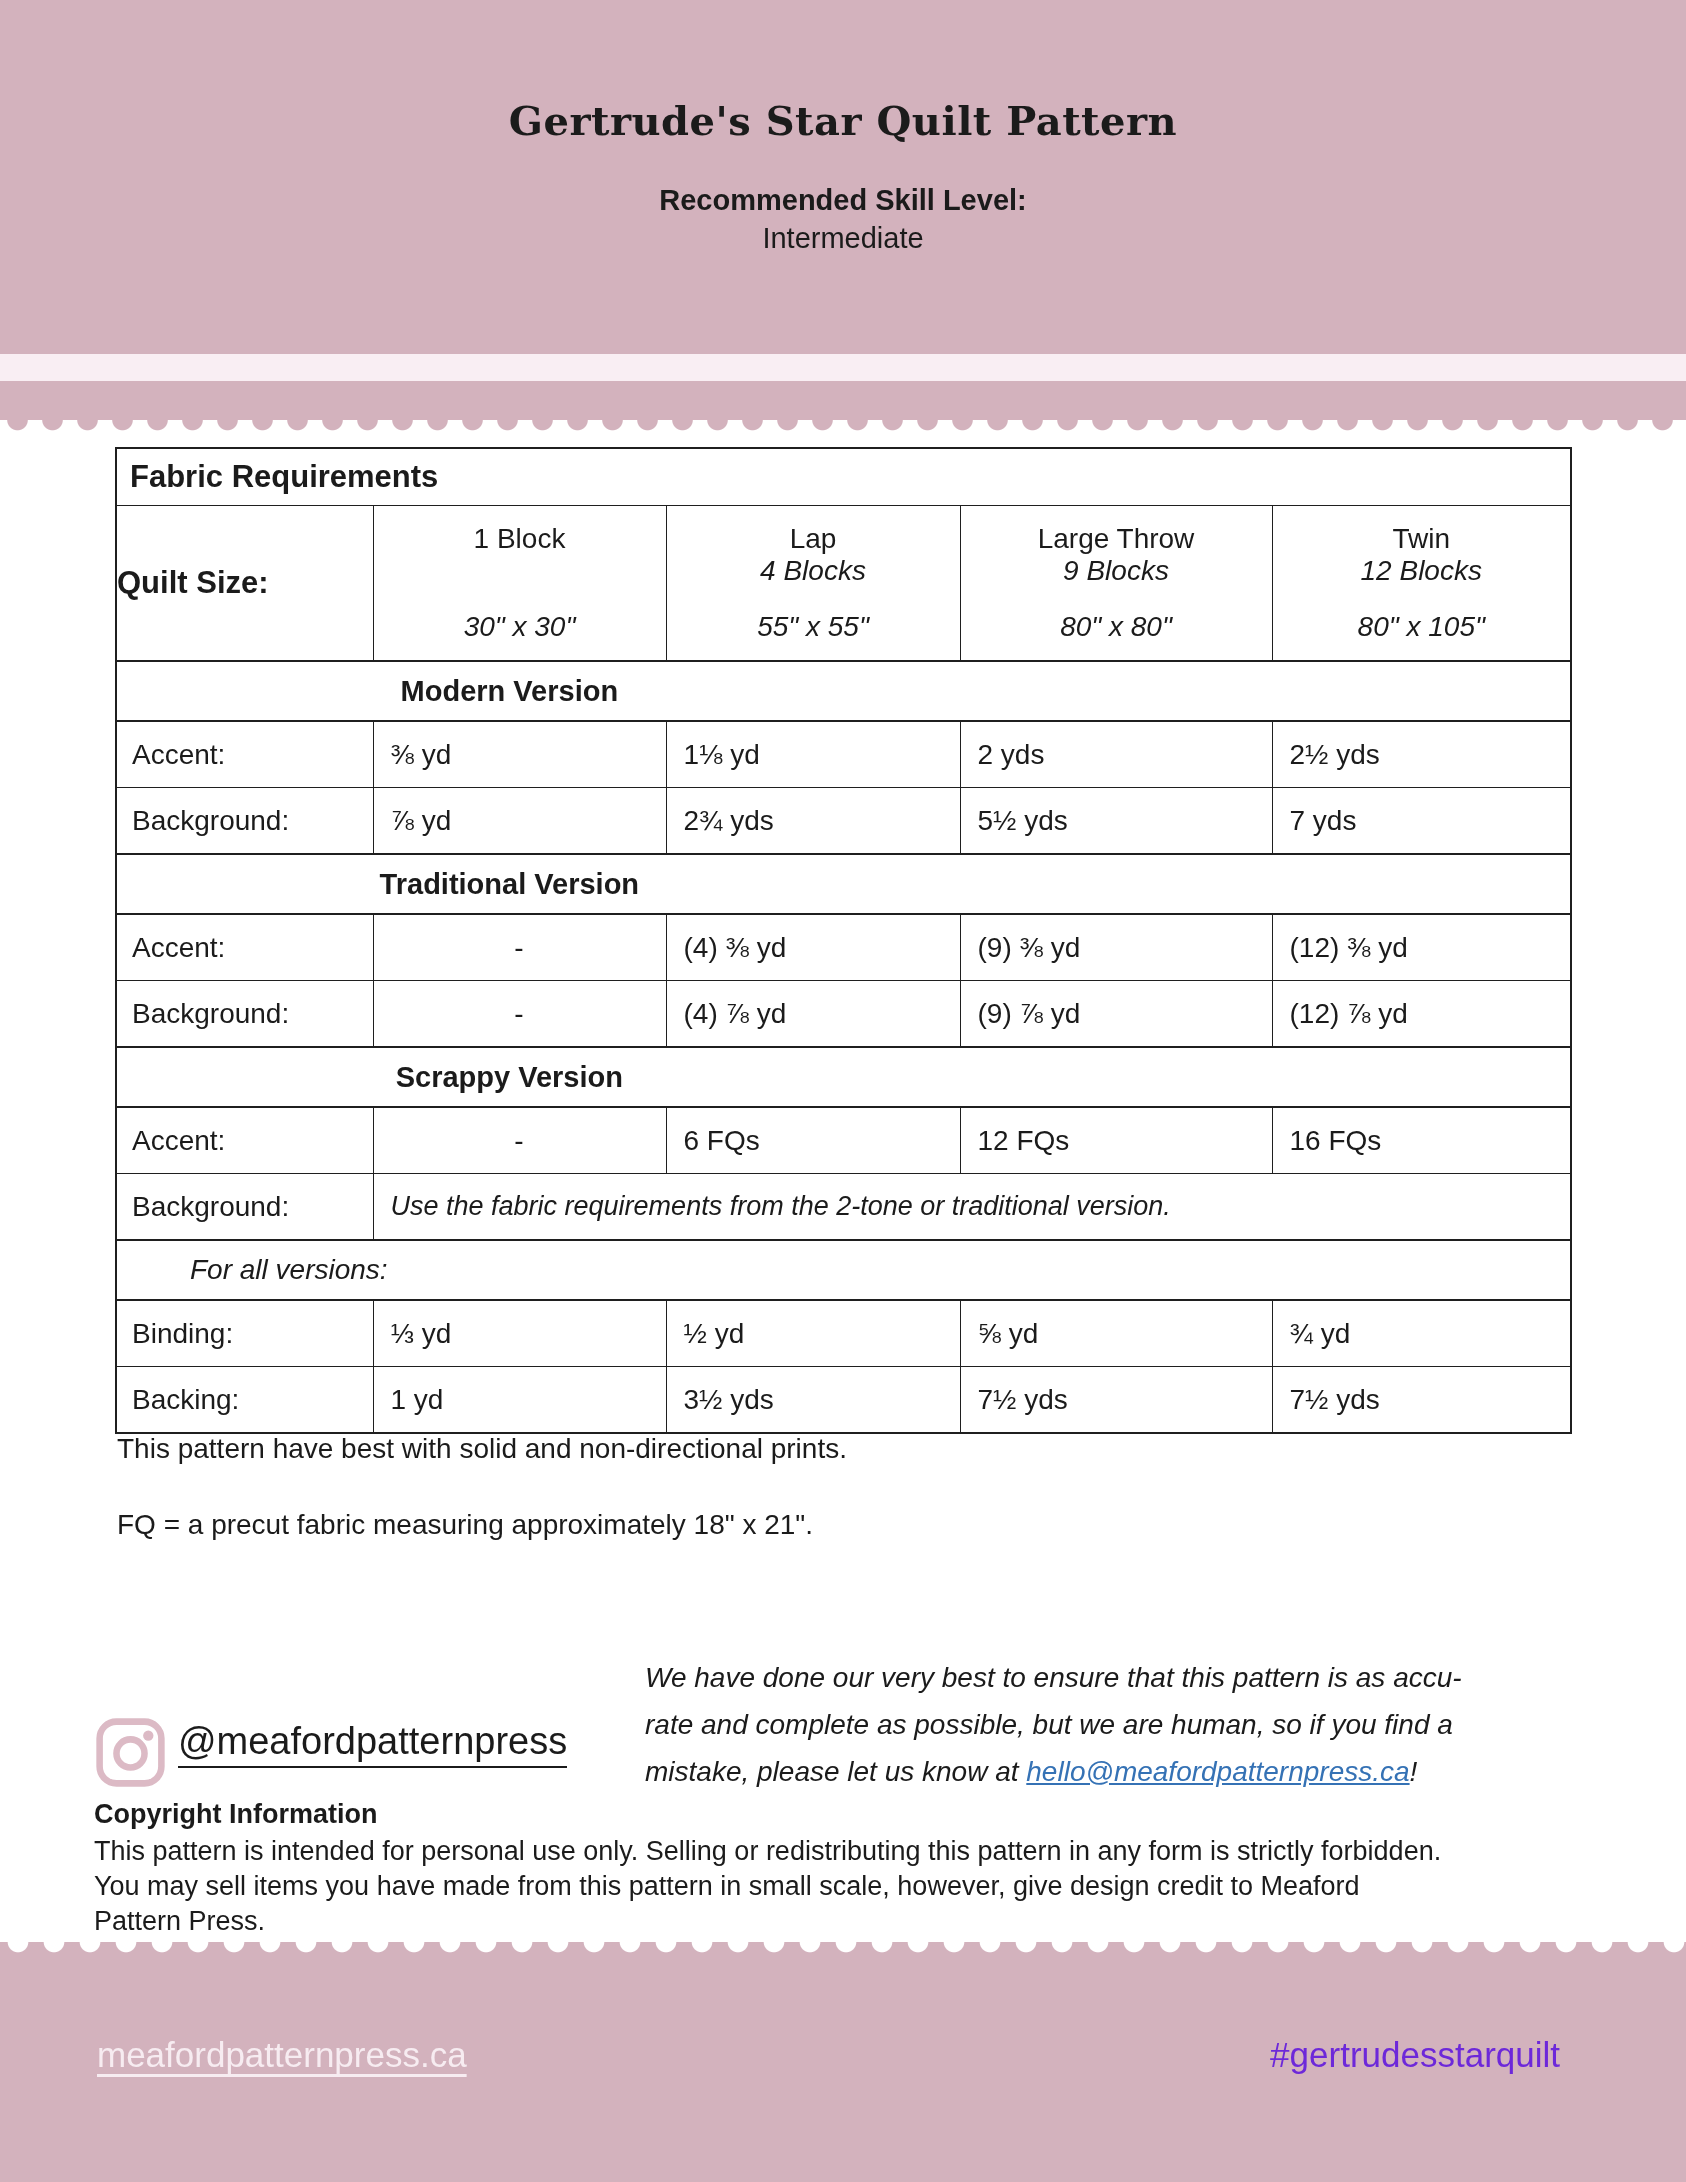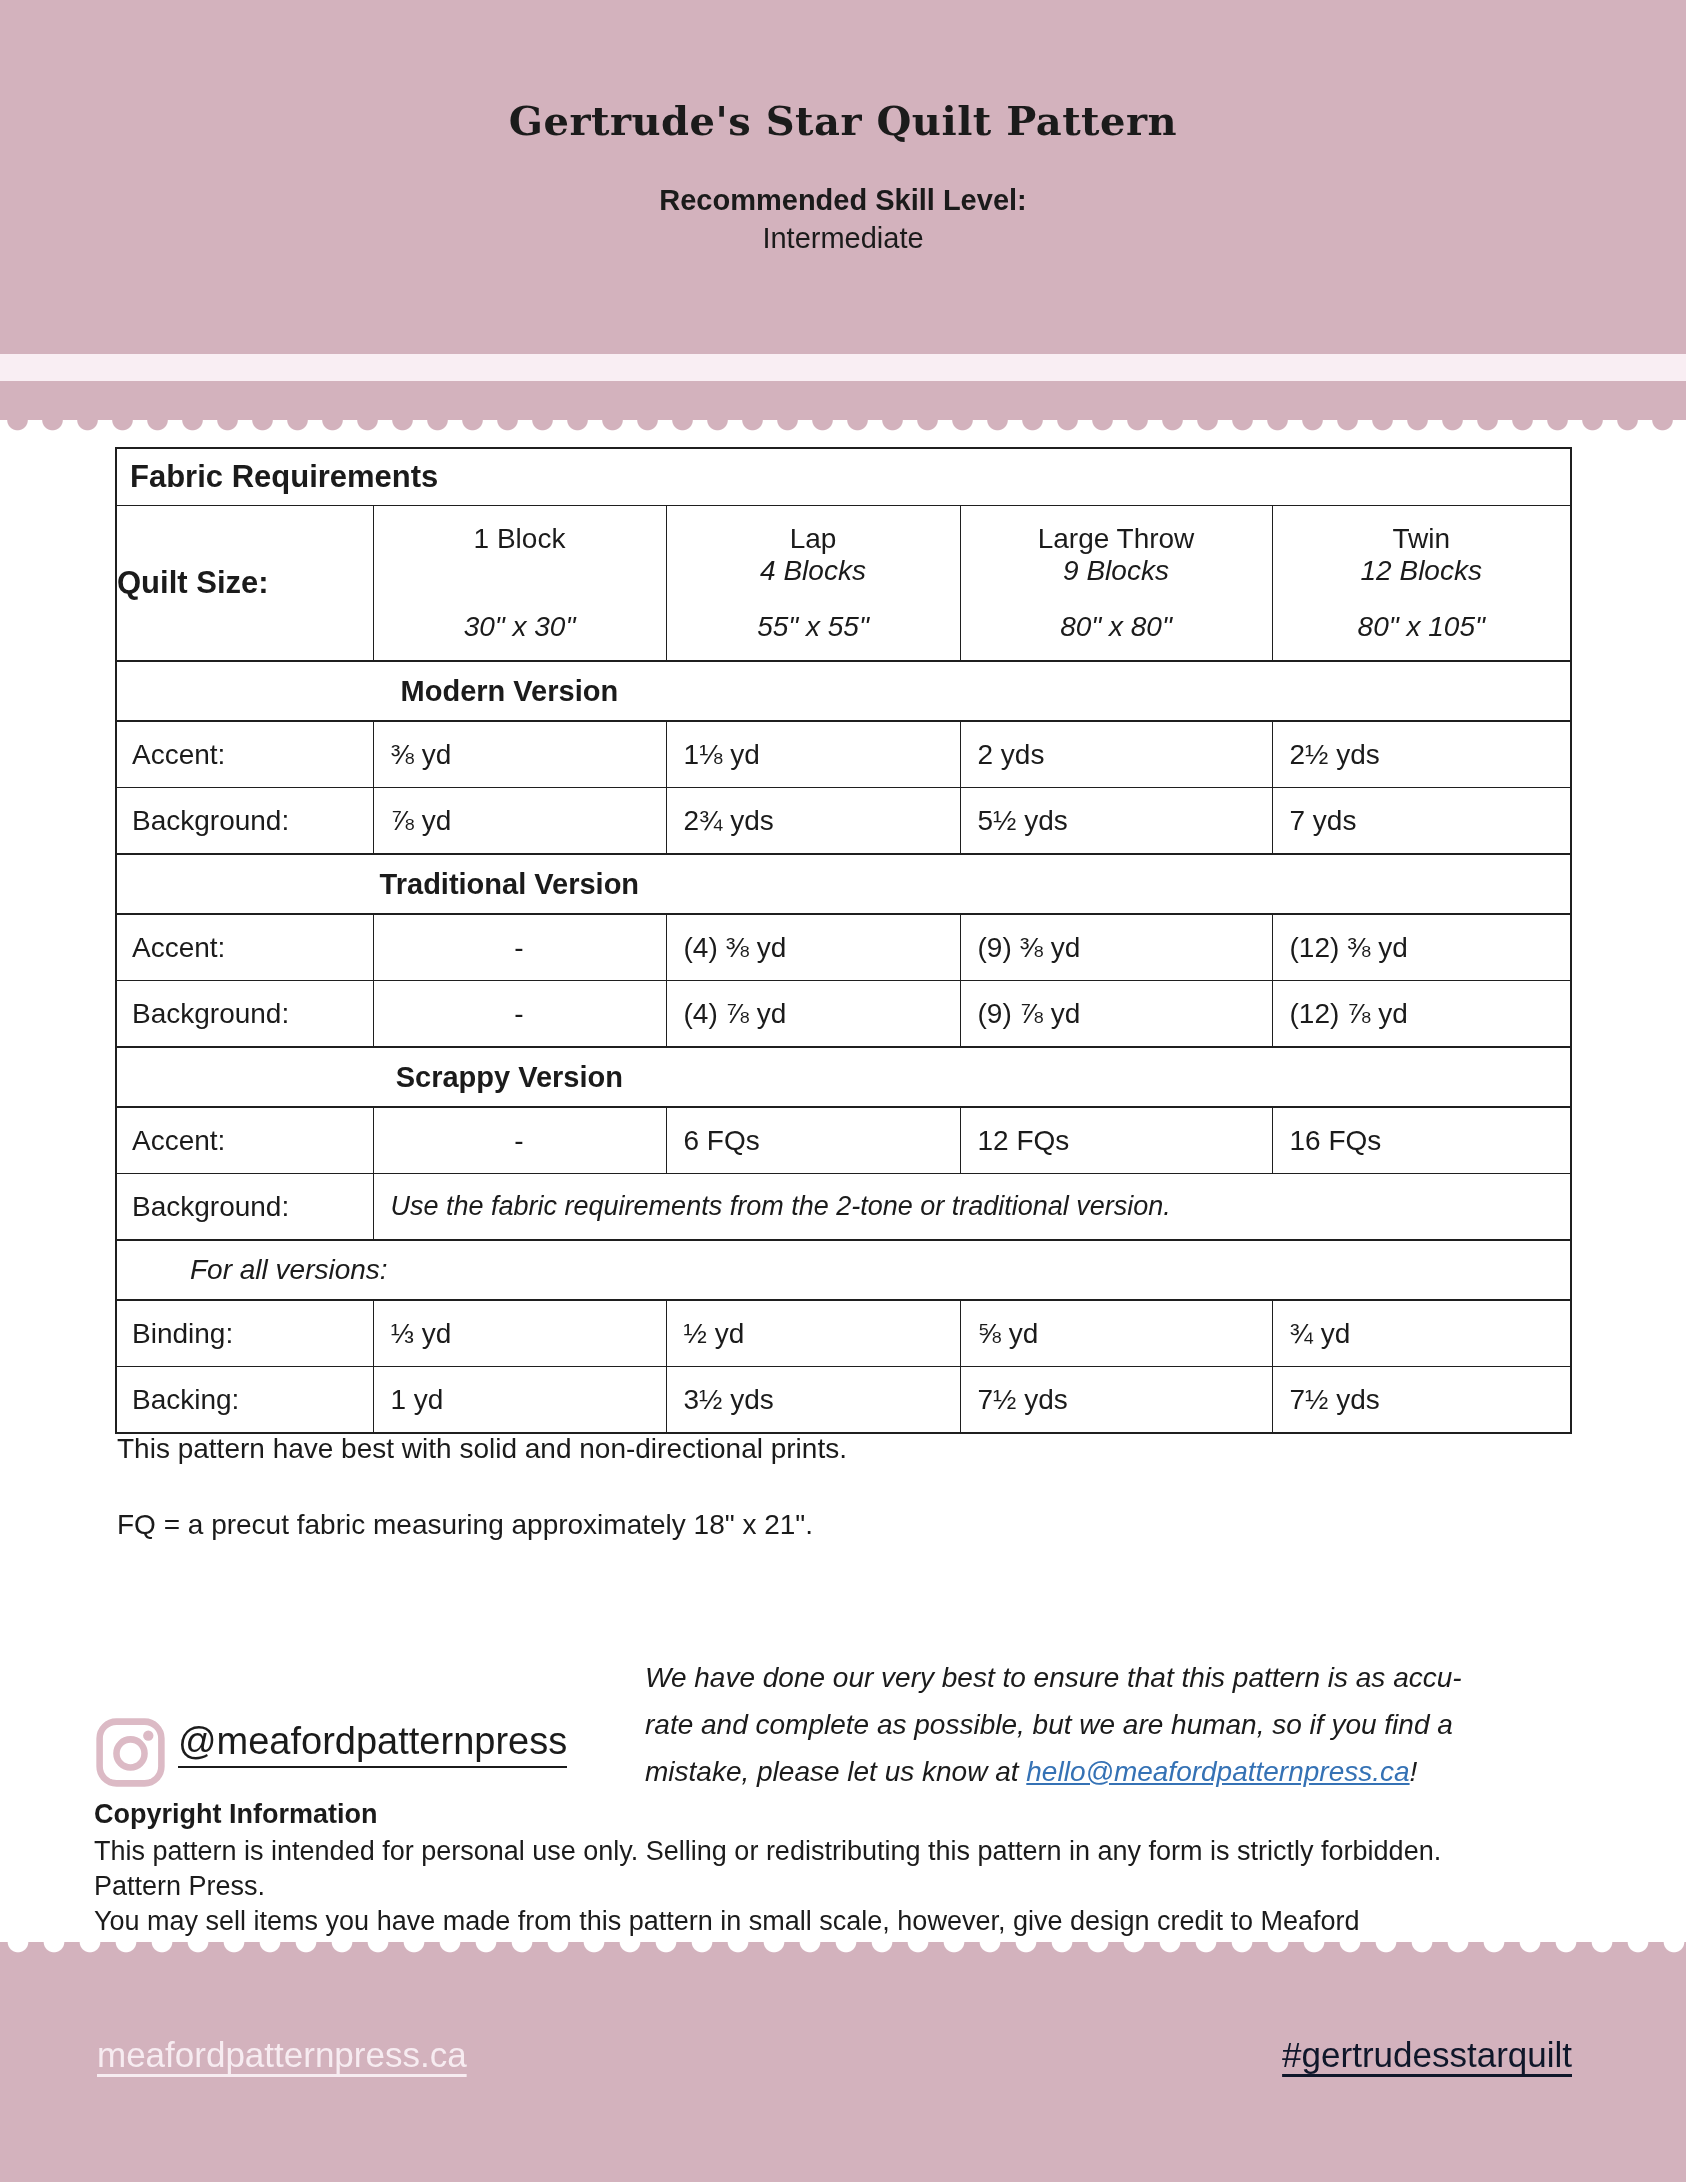--- a/index.html
+++ b/index.html
@@ -236,8 +236,8 @@
   <div class="copy-title">Copyright Information</div>
   <div class="copy-body">
     <div>This pattern is intended for personal use only. Selling or redistributing this pattern in any form is strictly forbidden.</div>
+    <div>You may sell items you have made from this pattern in small scale, however, give design credit to Meaford</div>
     <div>Pattern Press.</div>
-    <div>You may sell items you have made from this pattern in small scale, however, give design credit to Meaford</div>
   </div>
 
   <div class="footer">

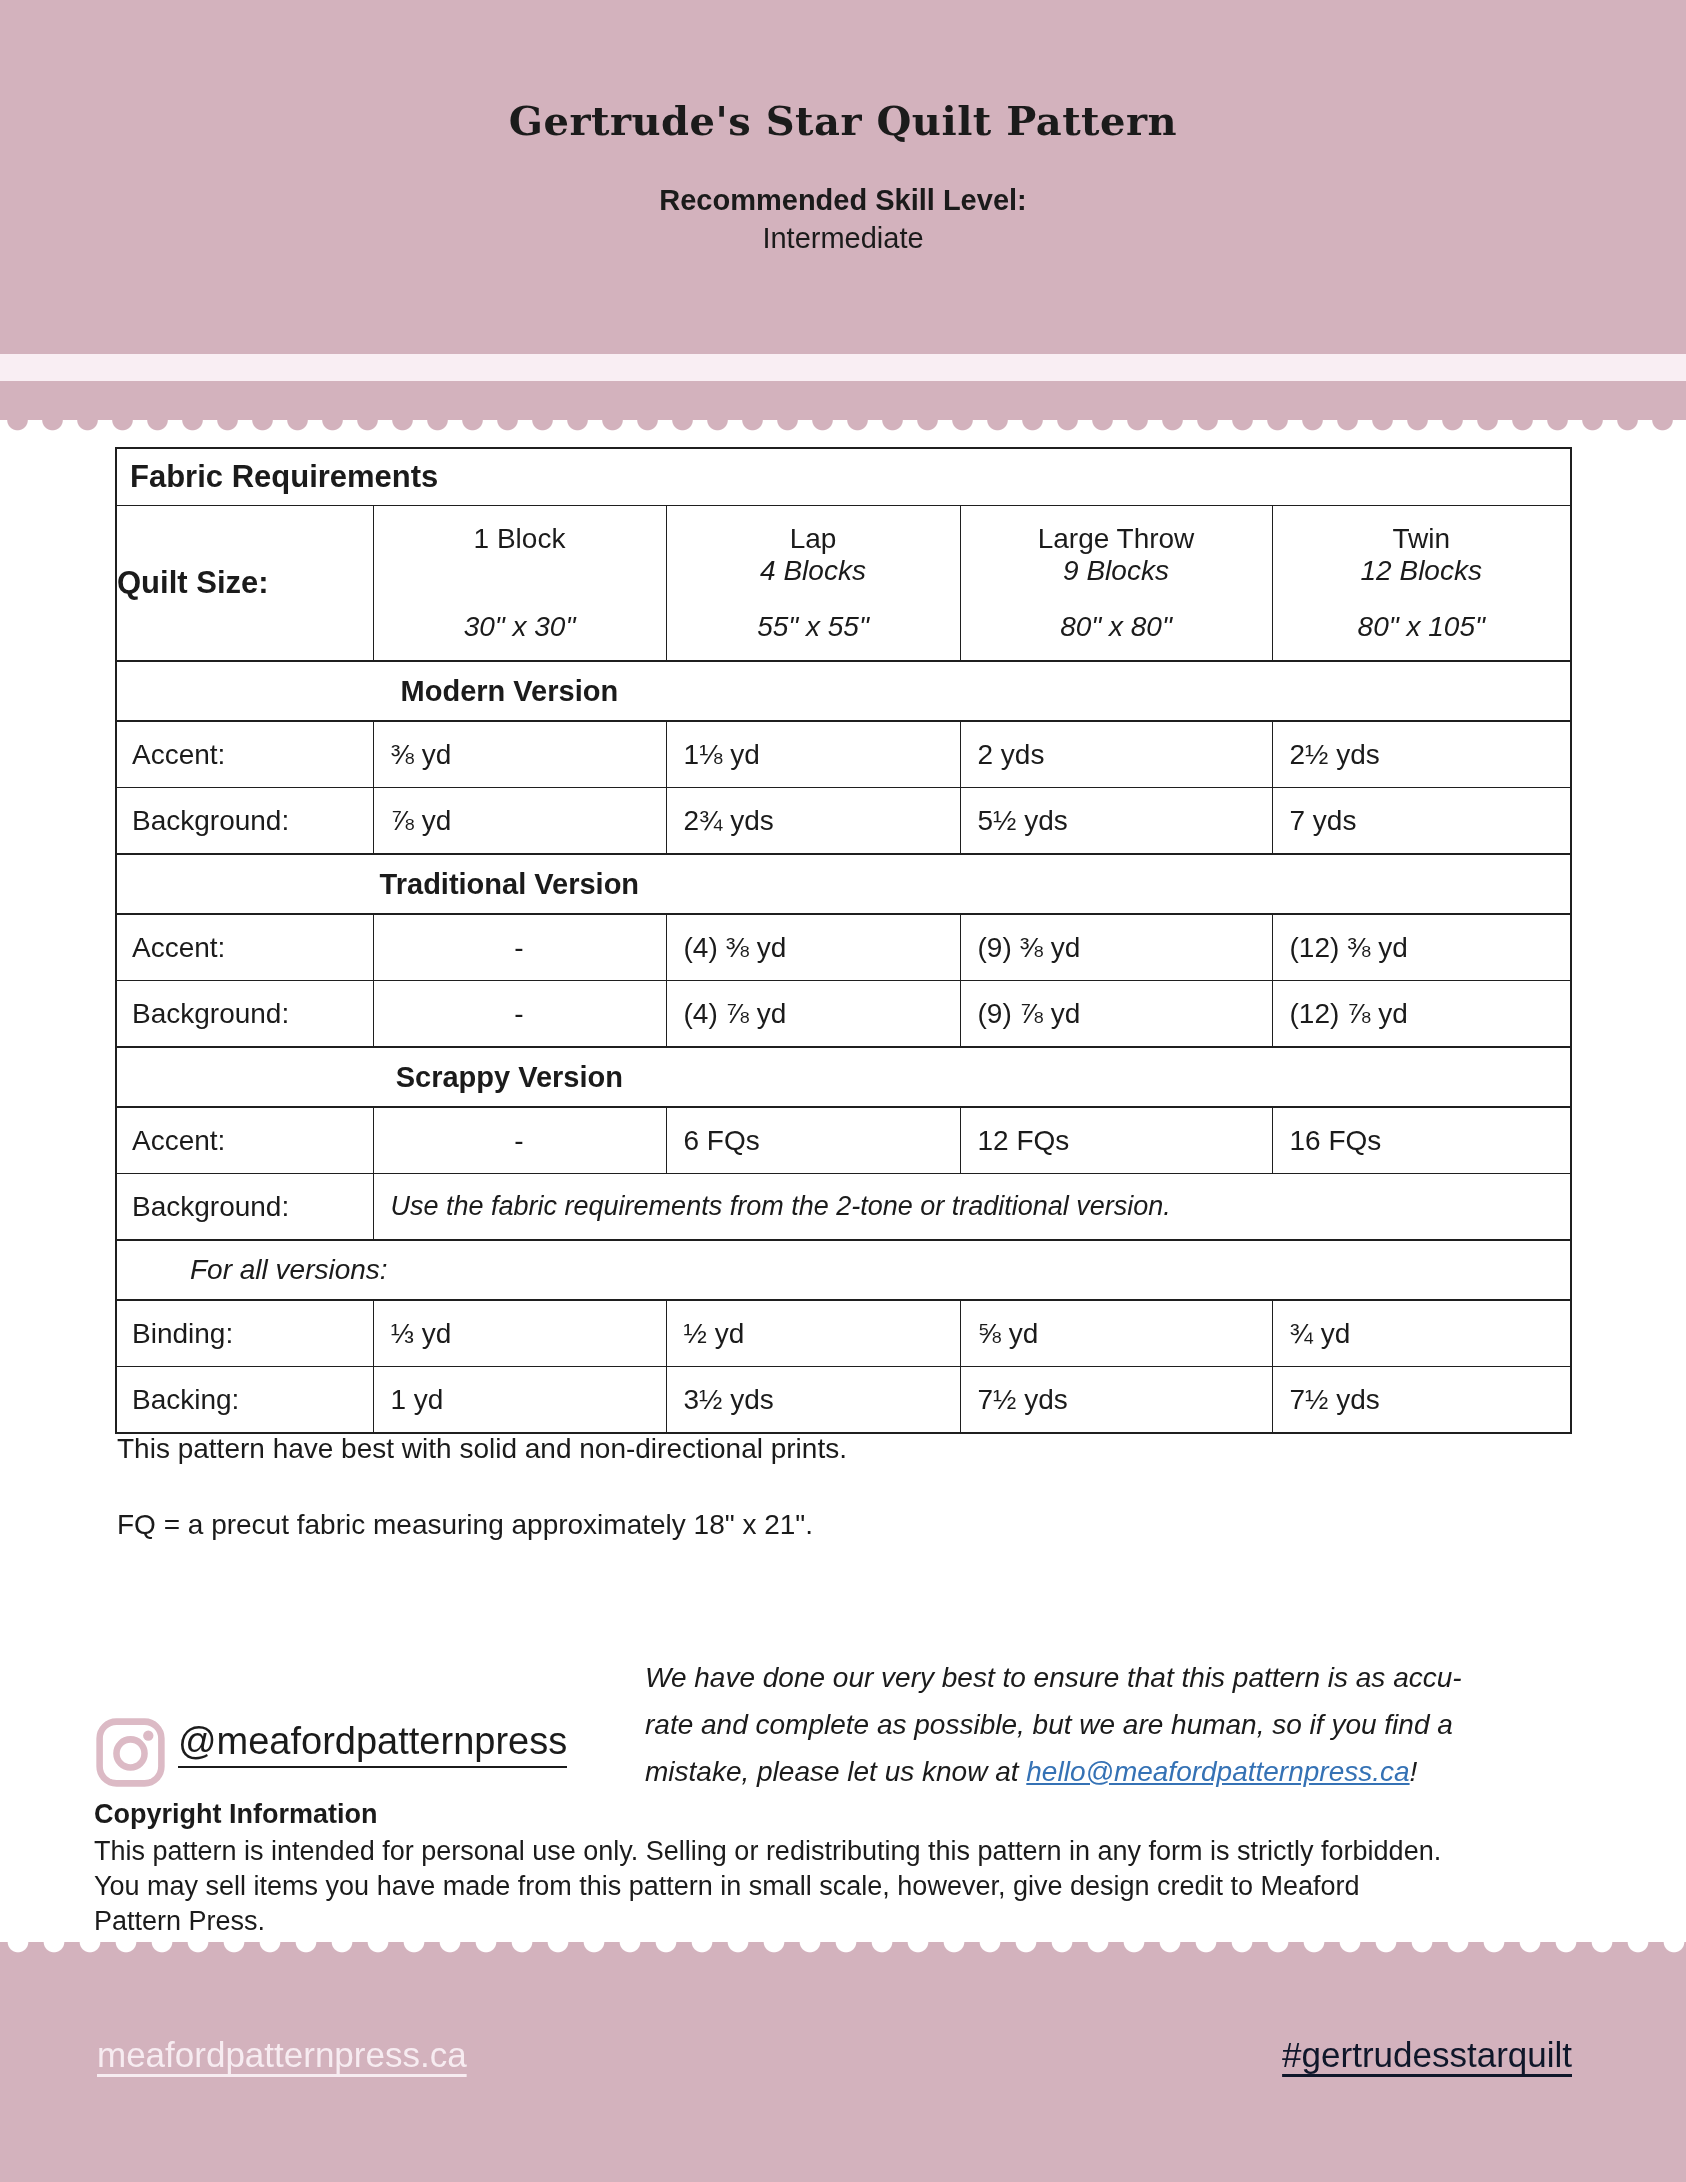--- a/index.html
+++ b/index.html
@@ -77,8 +77,8 @@
     text-decoration:underline;text-underline-offset:6.6px;cursor:pointer;
   }
   .footer-hashtag{
-    position:absolute;right:114px;top:93px;font-size:35px;color:#0f172a;
-    text-decoration:underline;text-underline-offset:6.6px;cursor:pointer;
+    position:absolute;right:126px;top:93px;font-size:35px;color:#6d28d9;
+    text-underline-offset:6.6px;cursor:pointer;
   }
 </style>
 </head>

